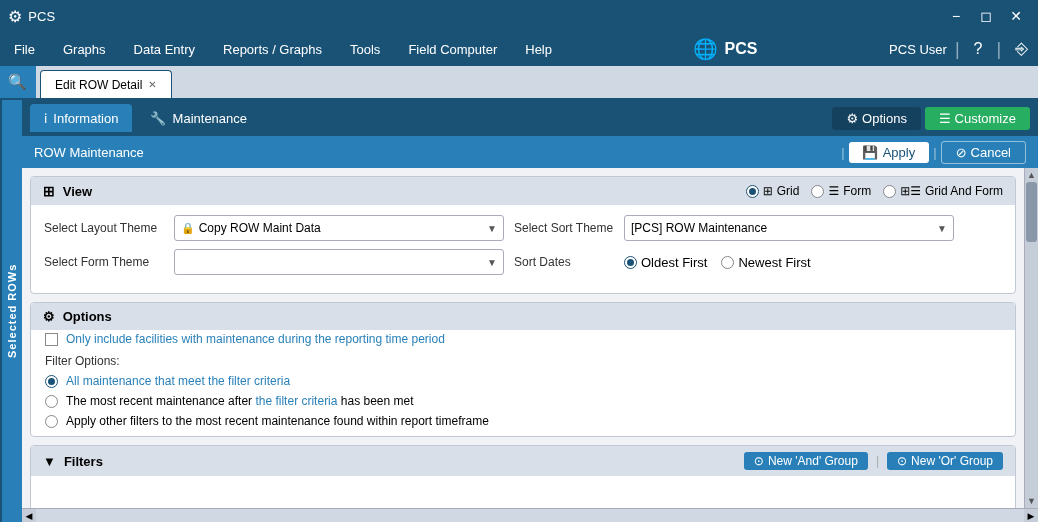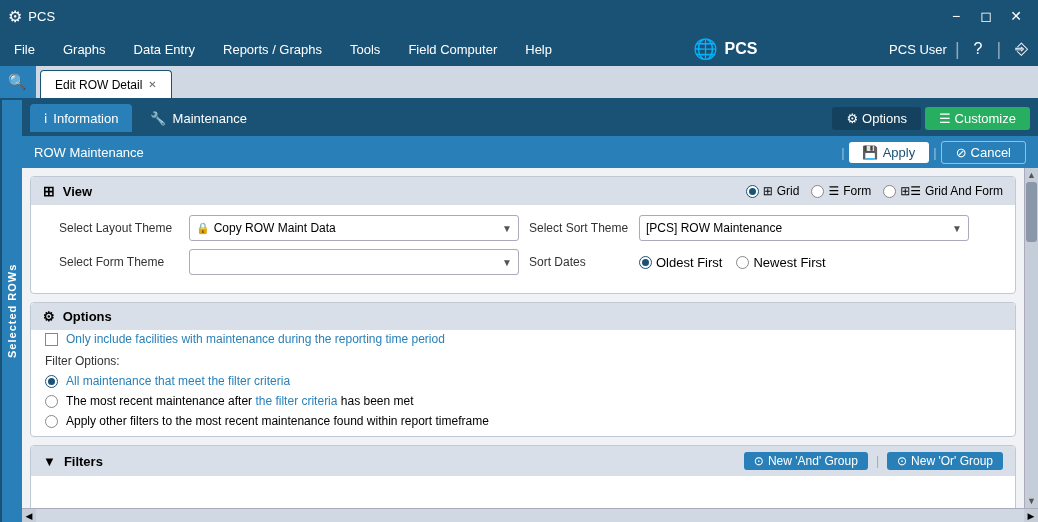--- a/index.html
+++ b/index.html
@@ -207,7 +207,7 @@
     .view-mode-options { display: flex; align-items: center; gap: 12px; font-size: 12px; font-weight: normal; }
     .radio-option { display: flex; align-items: center; gap: 4px; cursor: pointer; }
 
-    .section-body { padding: 10px 28px; border-radius: 28px; }
+    .section-body { padding: 10px 13px; border-radius: 28px; }
 
     
     .form-row {

